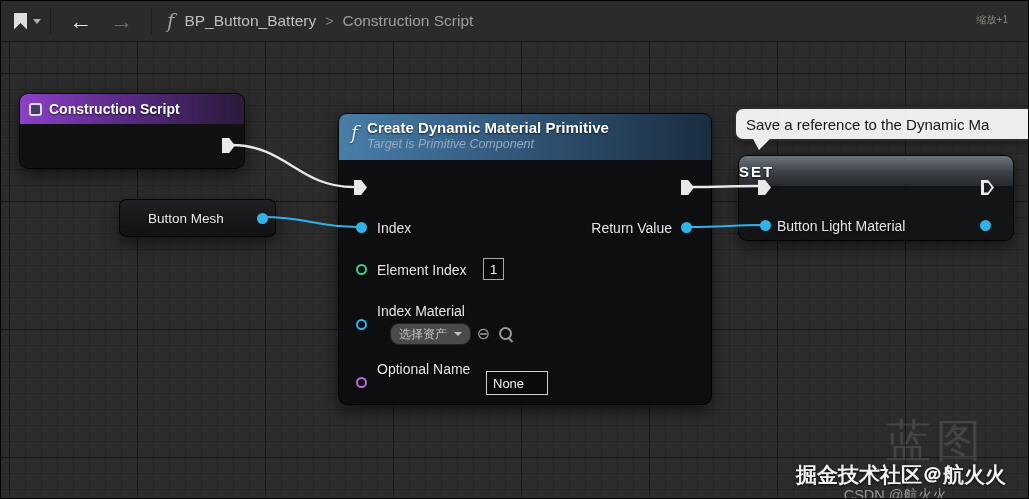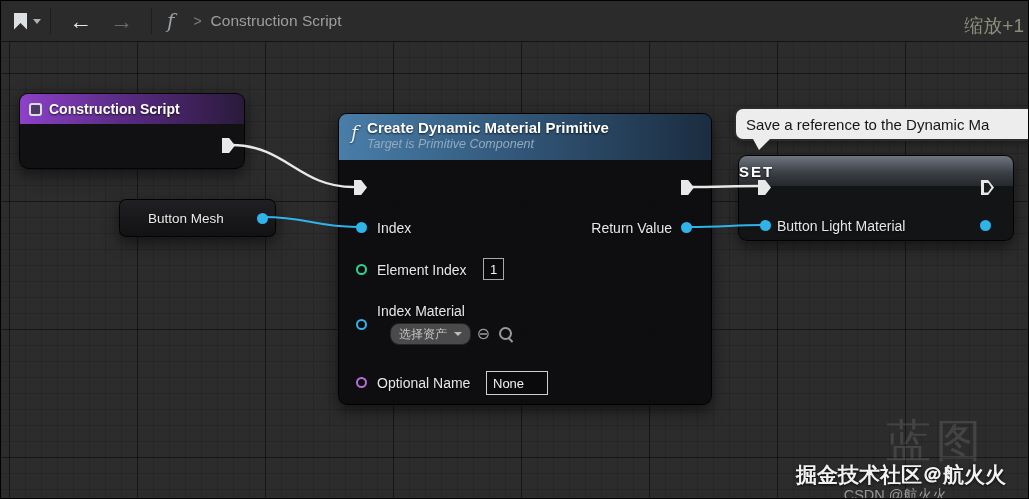--- a/index.html
+++ b/index.html
@@ -125,6 +125,7 @@
     <span class="arrow fwd">→</span>
     <div class="tb-sep"></div>
     <span class="fn-glyph">f</span>
+    <span class="crumb root">BP_Button_Battery</span>
     <span class="crumb sep">&gt;</span>
     <span class="crumb cur">Construction Script</span>
     <span class="zoom">缩放+1</span>

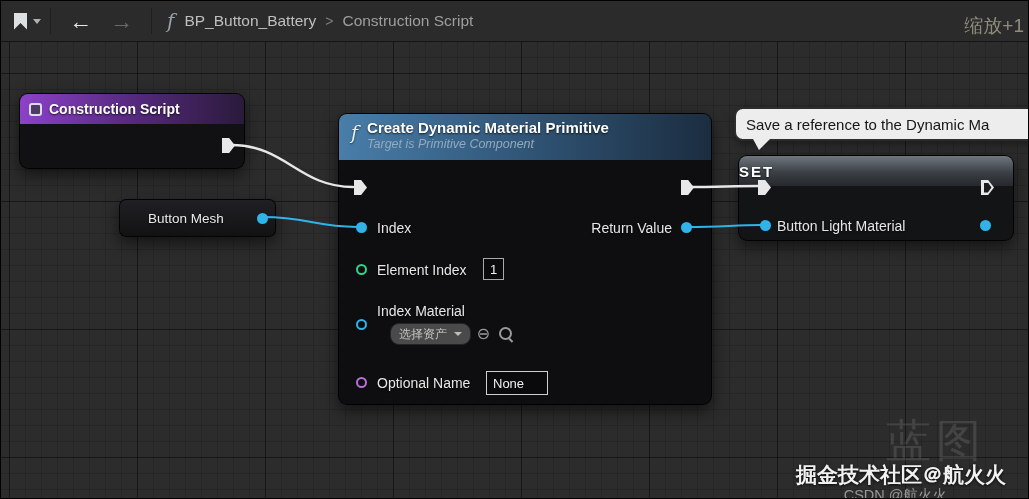--- a/index.html
+++ b/index.html
@@ -23,7 +23,7 @@
   .crumb.root{color:#bfbfbf;cursor:pointer}
   .crumb.sep{color:#7f7f7f;margin:0 9px;font-size:14px}
   .crumb.cur{color:#9e9e9e}
-  .zoom{position:absolute;right:4px;top:12px;font-size:19px;color:#8d8d7c}
+  .zoom{position:absolute;right:20px;top:12px;font-size:10px;color:#8d8d7c}
 
   
   .graph{position:absolute;top:41px;left:0;right:0;bottom:0;background-color:#2c2c2c;

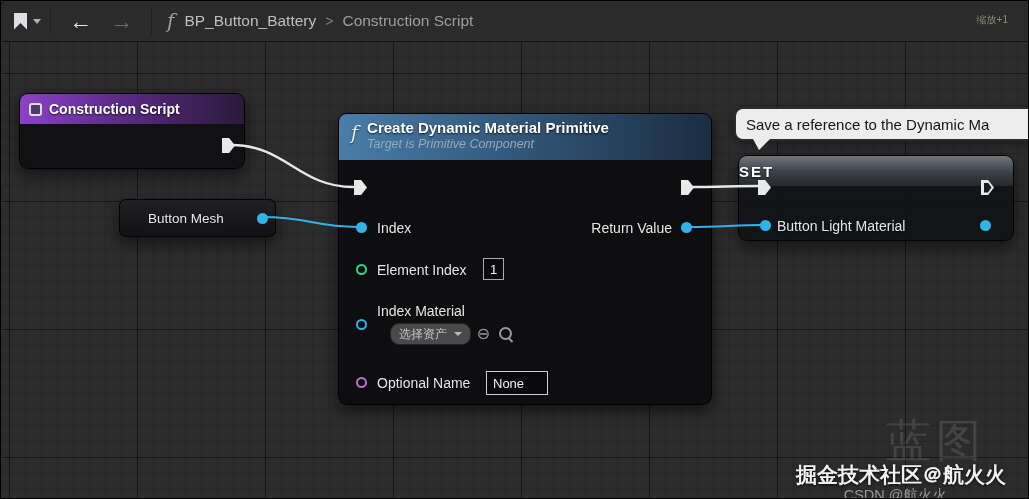--- a/index.html
+++ b/index.html
@@ -178,7 +178,7 @@
       <span class="magbtn" style="left:158px;top:211px"></span>
 
       <span class="pin hollow purple" style="left:17px;top:263px"></span>
-      <span class="plabel" style="left:38px;top:261px">Optional Name</span>
+      <span class="plabel" style="left:38px;top:247px">Optional Name</span>
       <div class="valbox namebox" style="left:147px;top:257px;width:62px;height:24px">None</div>
     </div>
 

